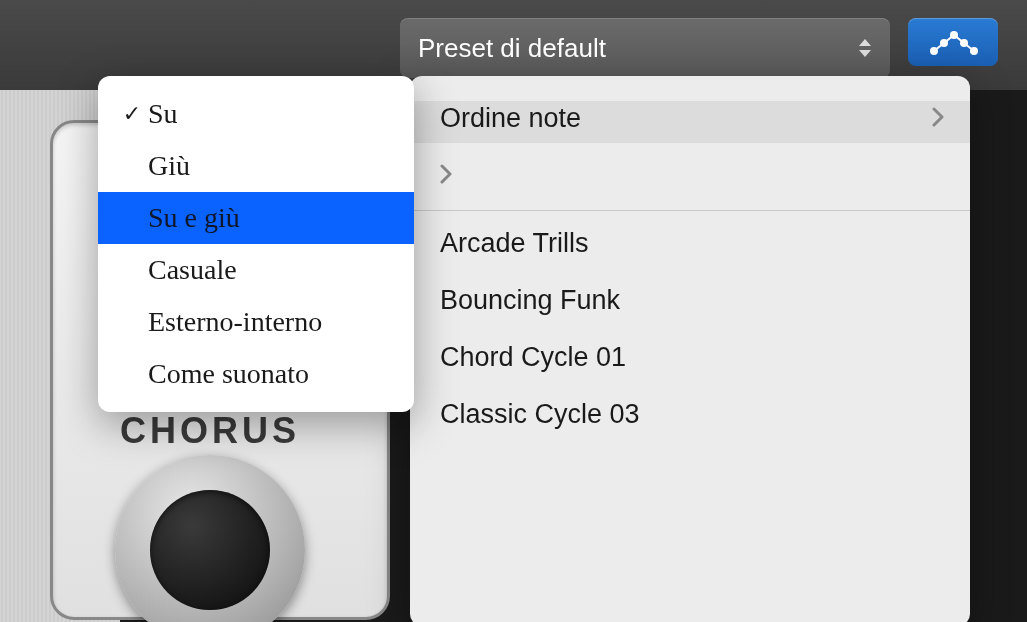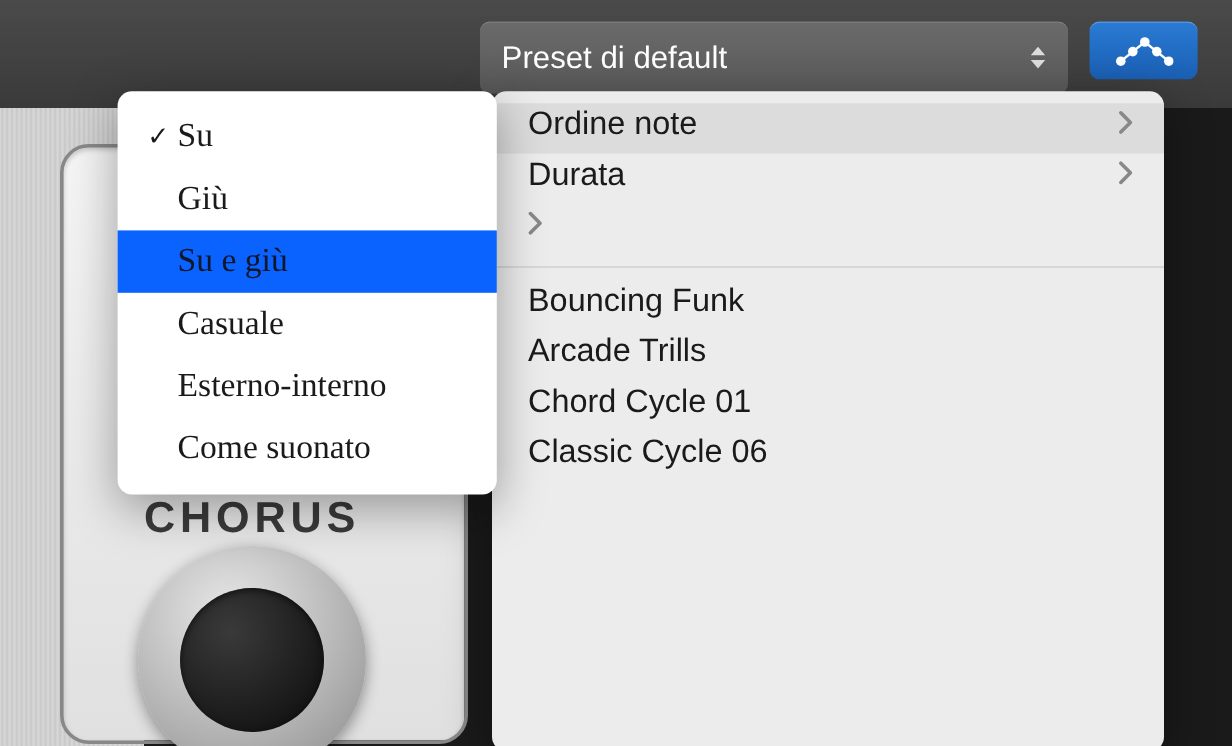--- a/index.html
+++ b/index.html
@@ -135,6 +135,7 @@
       font-size: 27px;
       color: #1a1a1a;
       cursor: default;
+      margin-top: 15px;
     }
     .menu-item.hover {
       background: #dcdcdc;

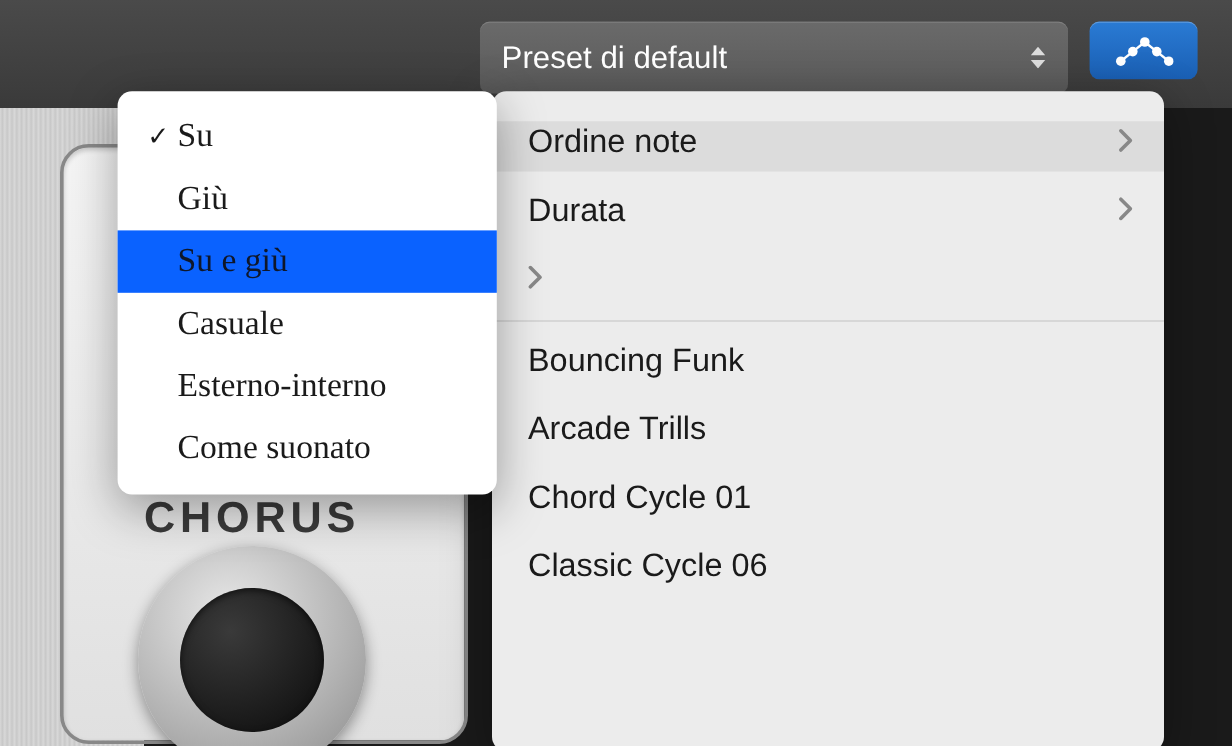--- a/index.html
+++ b/index.html
@@ -232,16 +232,10 @@
         </svg></span>
     </div>
     <div class="menu-item">
-      <span>Durata</span>
       <span class="menu-chevron"><svg width="12" height="20" viewBox="0 0 12 20">
           <path d="M2 2 L10 10 L2 18" stroke="currentColor" stroke-width="3" fill="none" stroke-linecap="round" stroke-linejoin="round"></path>
         </svg></span>
     </div>
-    <div class="menu-item">
-      <span class="menu-chevron"><svg width="12" height="20" viewBox="0 0 12 20">
-          <path d="M2 2 L10 10 L2 18" stroke="currentColor" stroke-width="3" fill="none" stroke-linecap="round" stroke-linejoin="round"></path>
-        </svg></span>
-    </div>
     <div class="menu-separator"></div>
     <div class="menu-item">
       <span>Bouncing Funk</span>

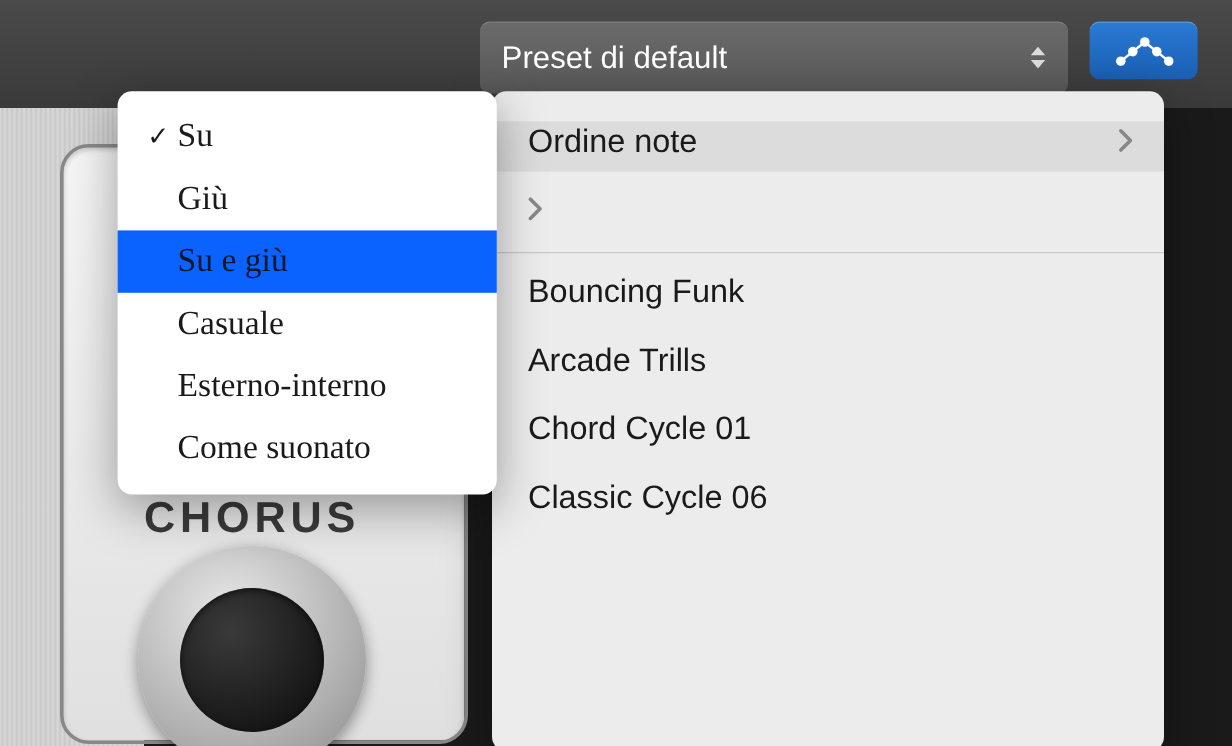--- a/index.html
+++ b/index.html
@@ -238,10 +238,10 @@
     </div>
     <div class="menu-separator"></div>
     <div class="menu-item">
+      <span>Arcade Trills</span>
+    </div>
+    <div class="menu-item">
       <span>Bouncing Funk</span>
-    </div>
-    <div class="menu-item">
-      <span>Arcade Trills</span>
     </div>
     <div class="menu-item">
       <span>Chord Cycle 01</span>

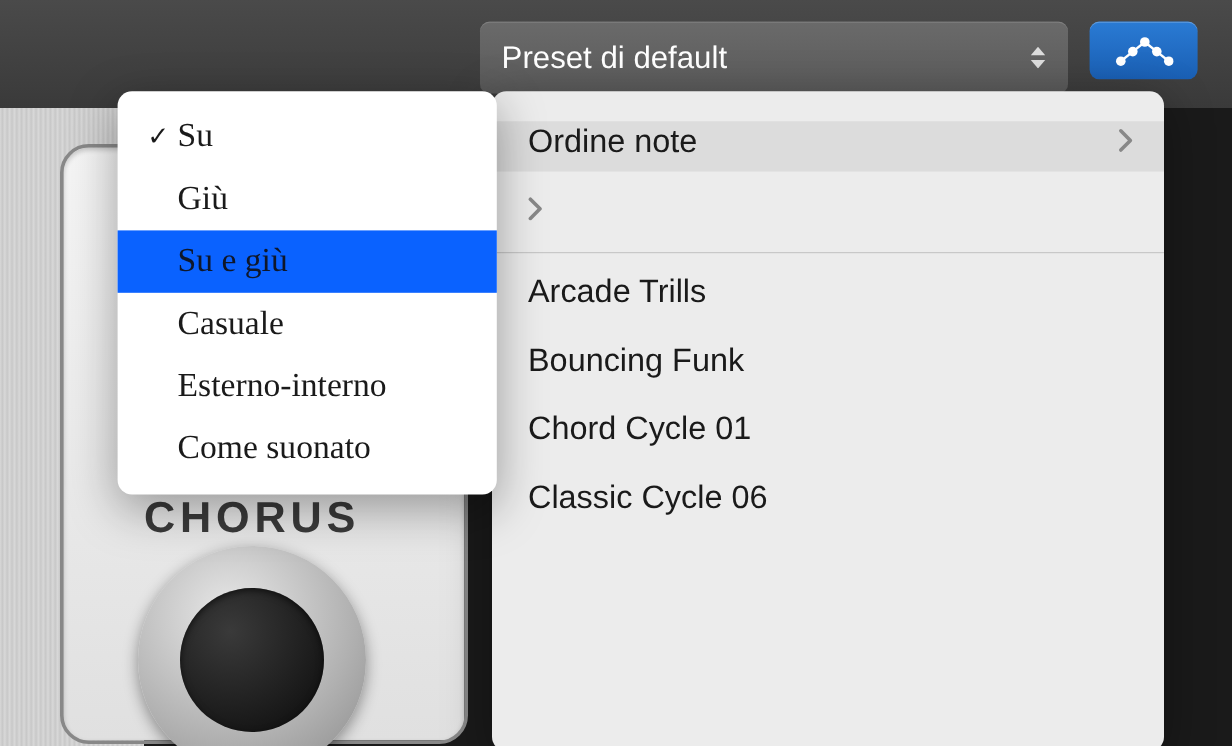--- a/index.html
+++ b/index.html
@@ -247,7 +247,7 @@
       <span>Chord Cycle 01</span>
     </div>
     <div class="menu-item">
-      <span>Classic Cycle 06</span>
+      <span>Classic Cycle 03</span>
     </div>
   </div>
 

